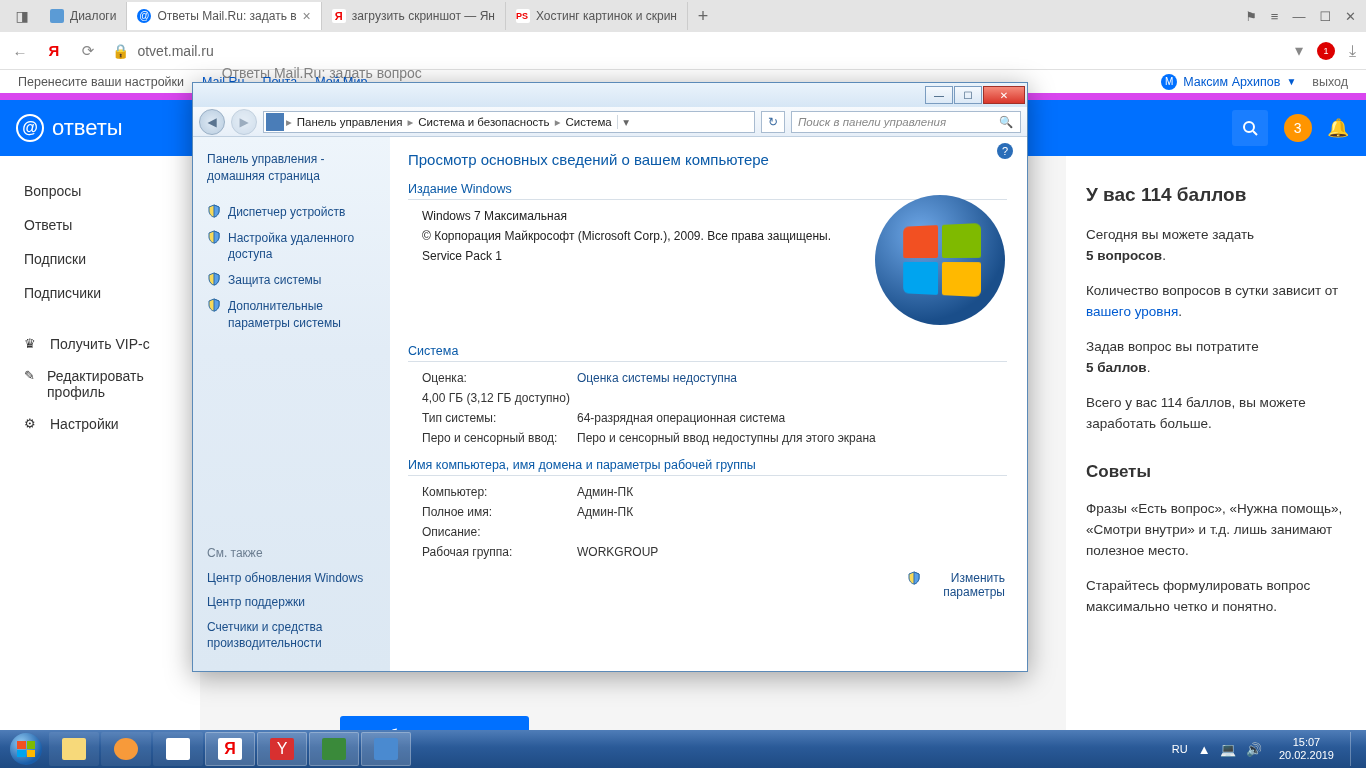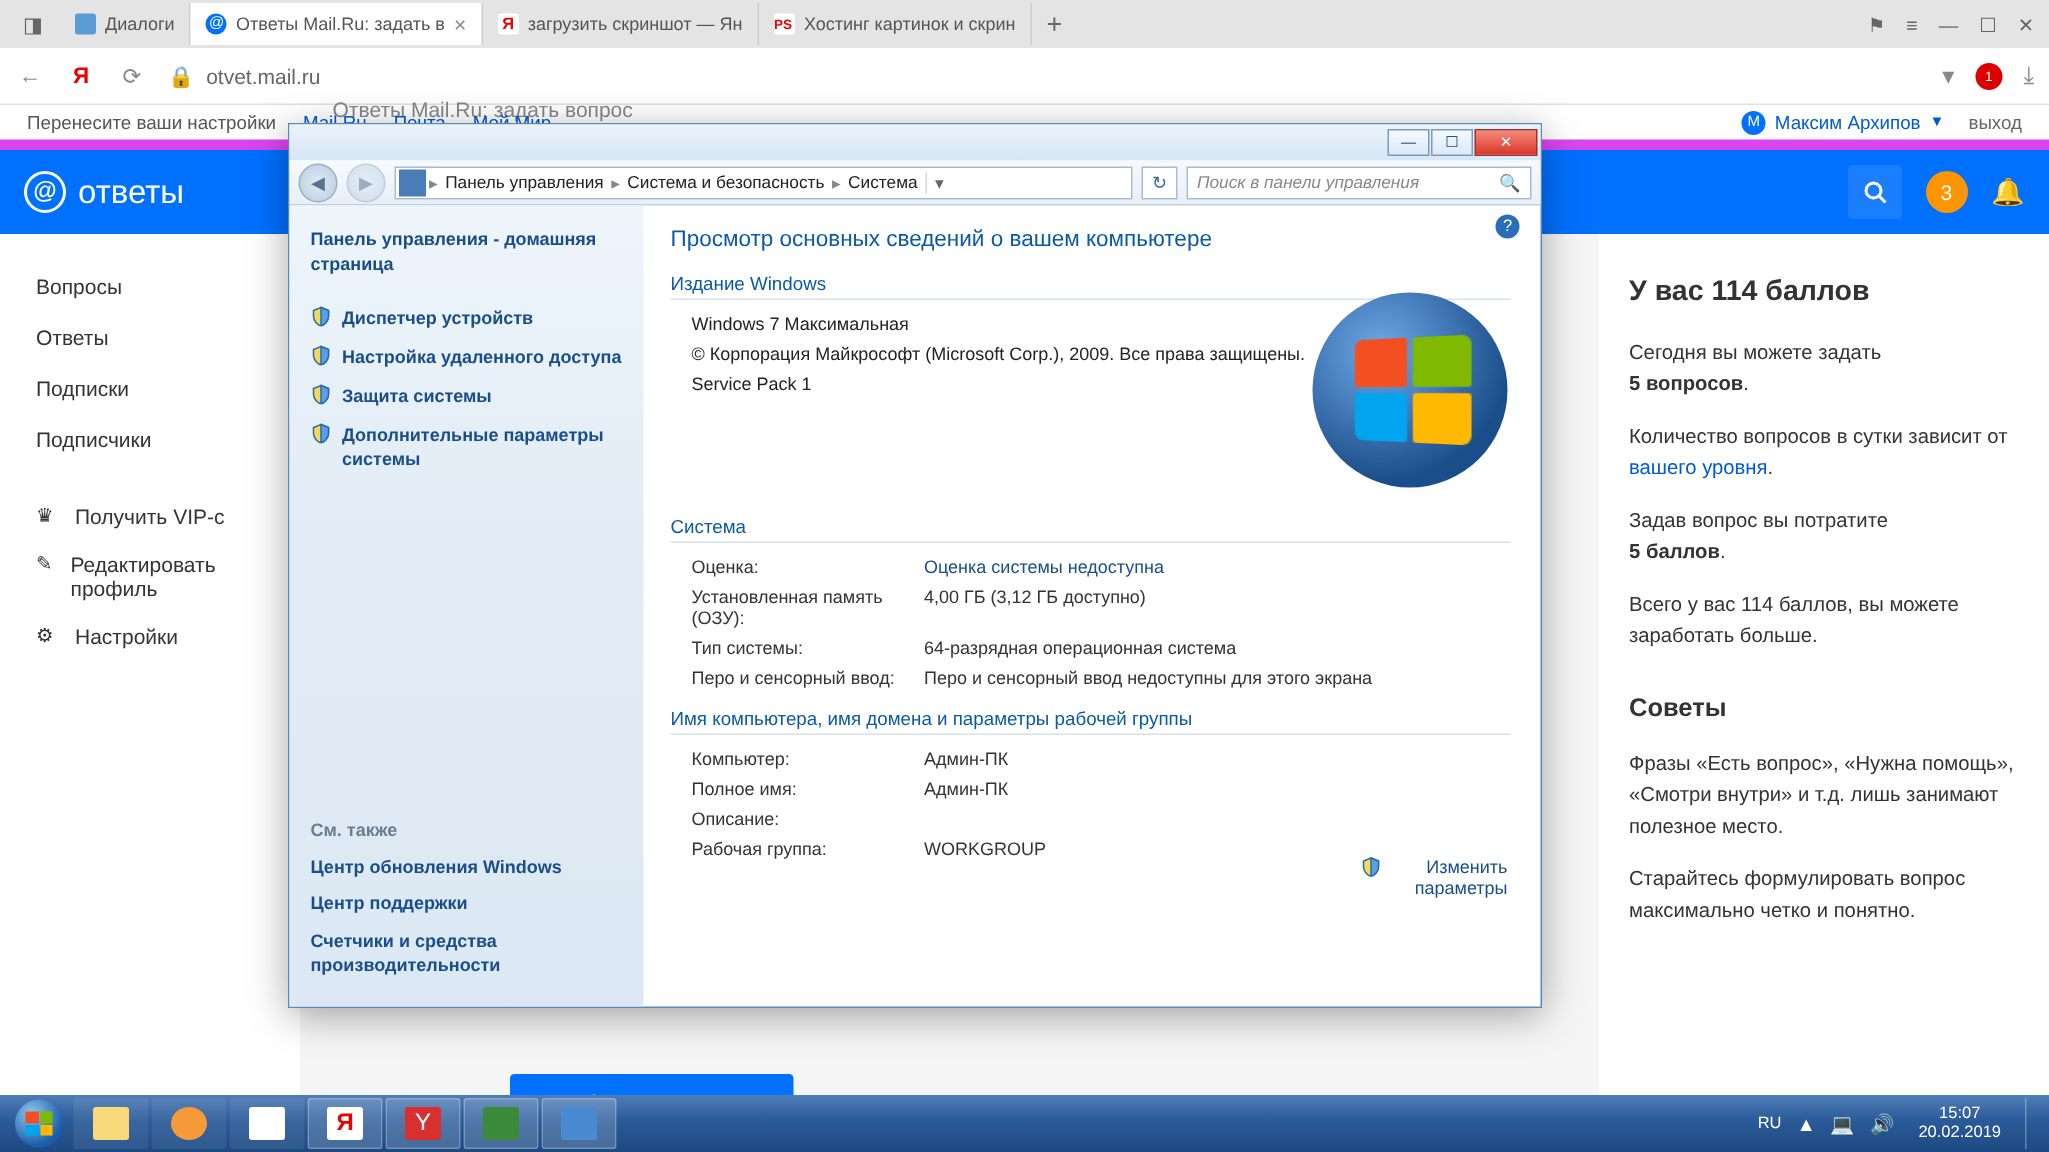--- a/index.html
+++ b/index.html
@@ -79,7 +79,7 @@
 .w-search-ico { margin-left:auto; color:#3a6aa0; font-style:normal; }
 
 .win7-body { display:flex; height:calc(100% - 54px); }
-.w-side { width:236px; background:linear-gradient(#eef5fb,#e2ecf6 40%,#dce8f3); padding:14px 14px; font-size:12px;font-weight:bold; }
+.w-side { width:197px; background:linear-gradient(#eef5fb,#e2ecf6 40%,#dce8f3); padding:14px 14px; font-size:12px; }
 .w-side-home { color:#1a4e8a; margin-bottom:14px; line-height:1.4; display:block; }
 .w-link { display:flex; gap:7px; color:#1a4e8a; padding:5px 0; cursor:pointer; line-height:1.35; }
 .w-shield { width:14px; height:14px; flex-shrink:0; }

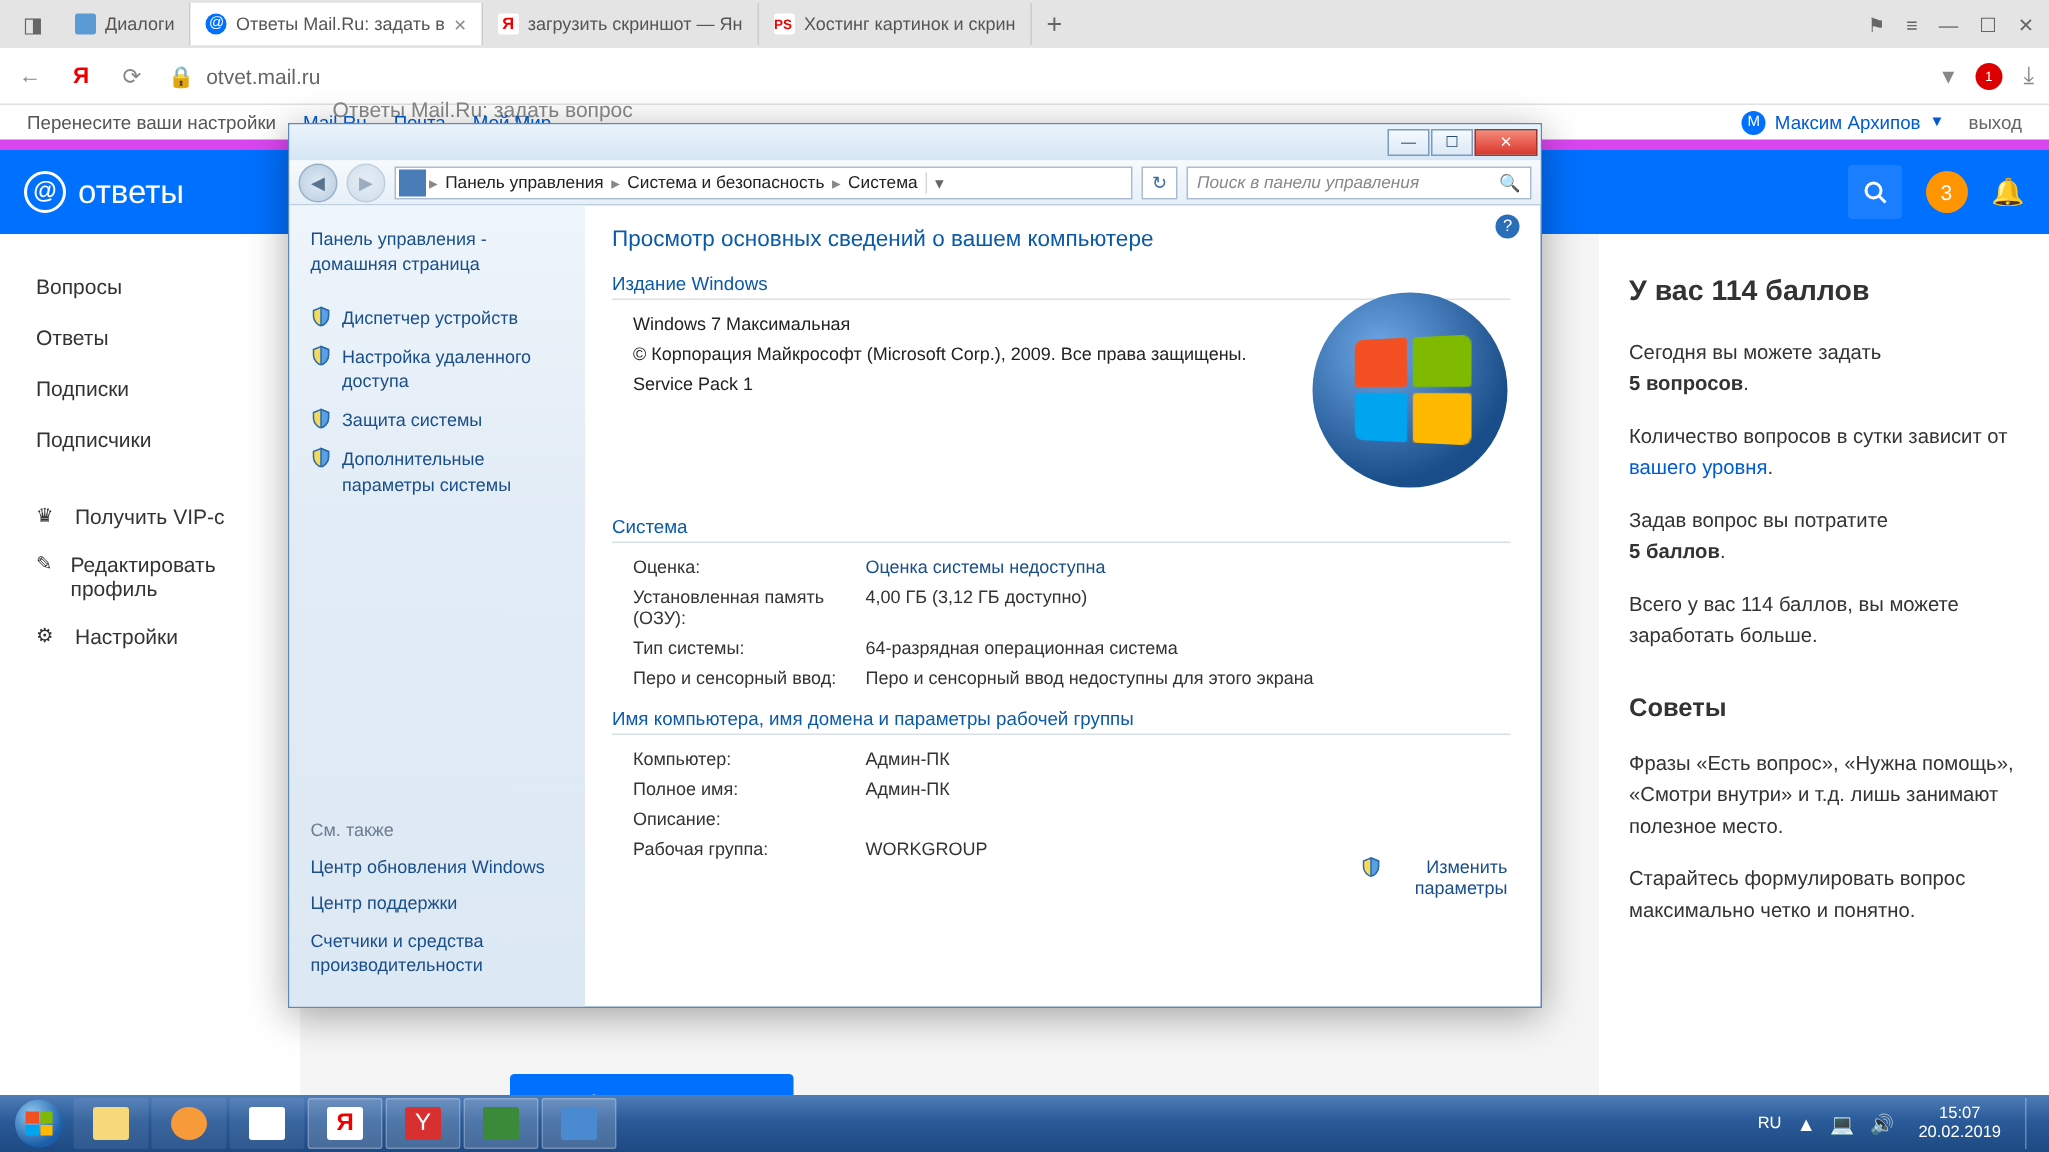--- a/index.html
+++ b/index.html
@@ -334,7 +334,6 @@
             <div class="w-val"><a>Оценка системы недоступна</a></div>
           </div>
           <div class="w-row">
-            <div class="w-label">Установленная память (ОЗУ):</div>
             <div class="w-val">4,00 ГБ (3,12 ГБ доступно)</div>
           </div>
           <div class="w-row">

